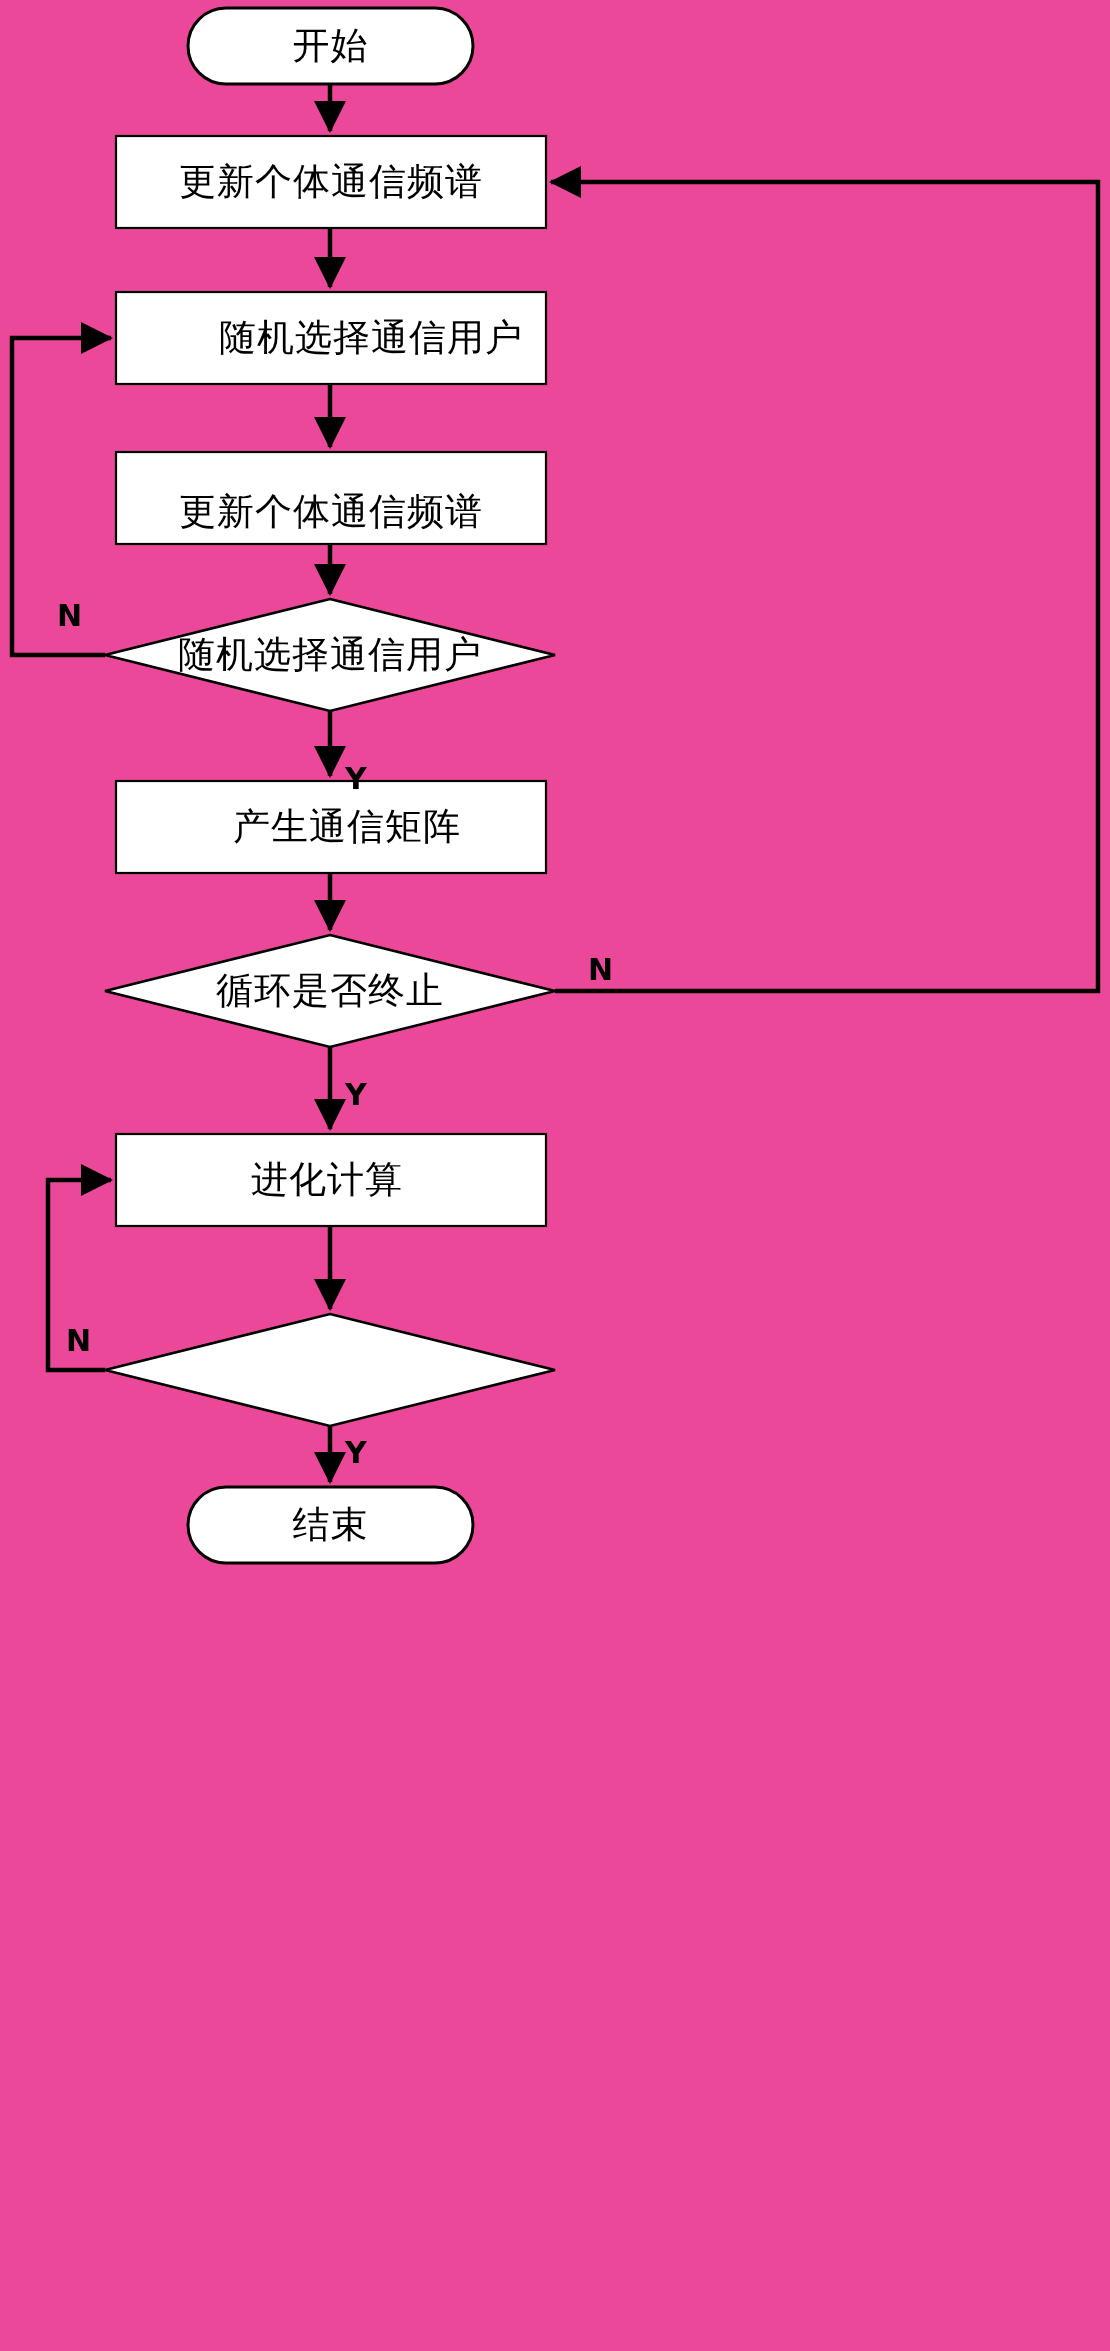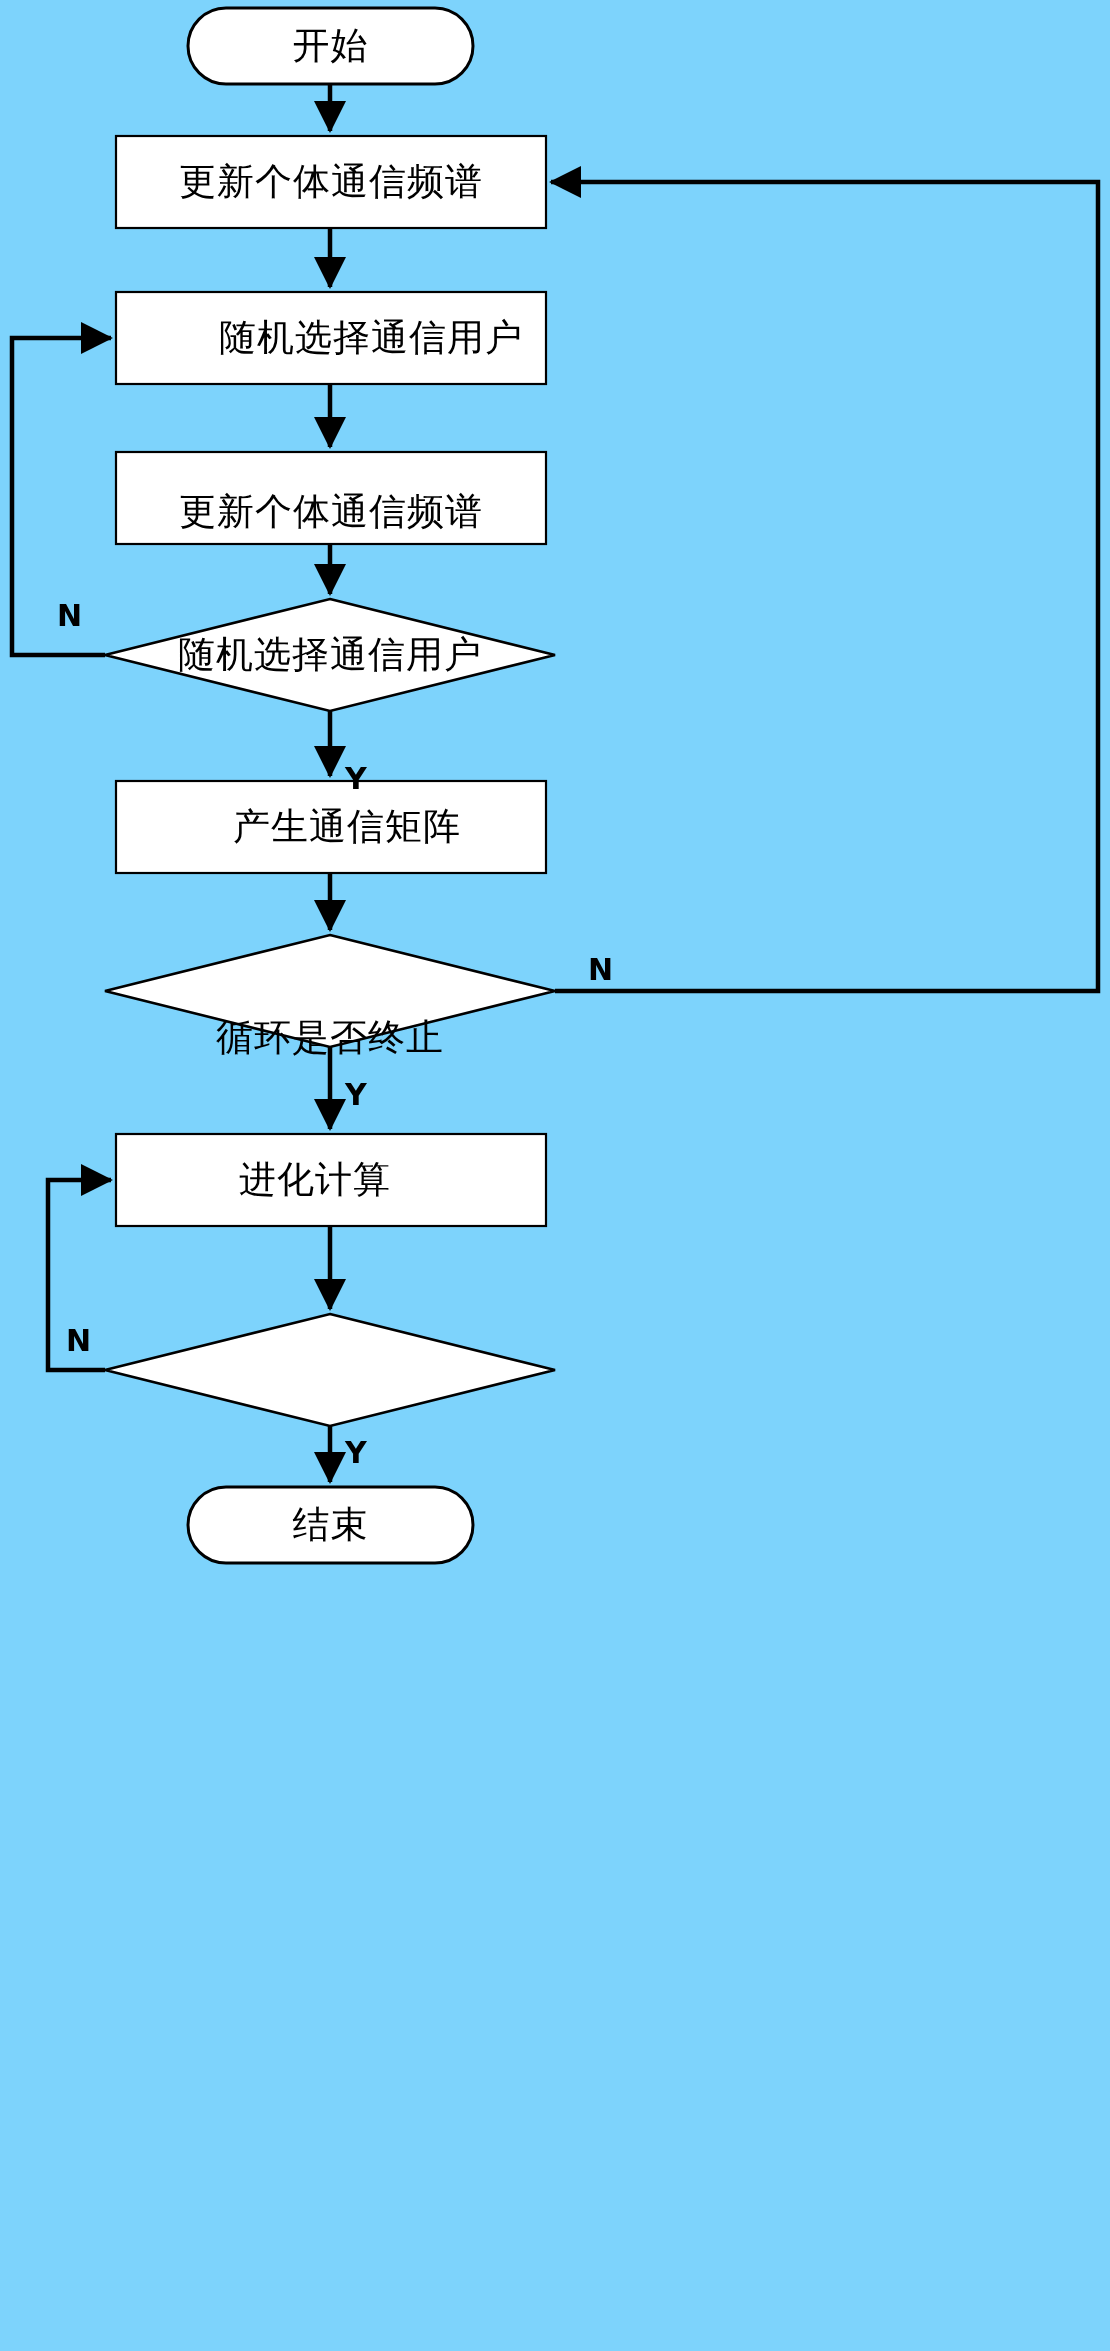--- a/index.html
+++ b/index.html
@@ -15,7 +15,7 @@
     position: relative;
     width: 1110px;
     height: 2351px;
-    background: #7dd3fc;
+    background: #ec4899;
     overflow: hidden;
   }
   #canvas svg {

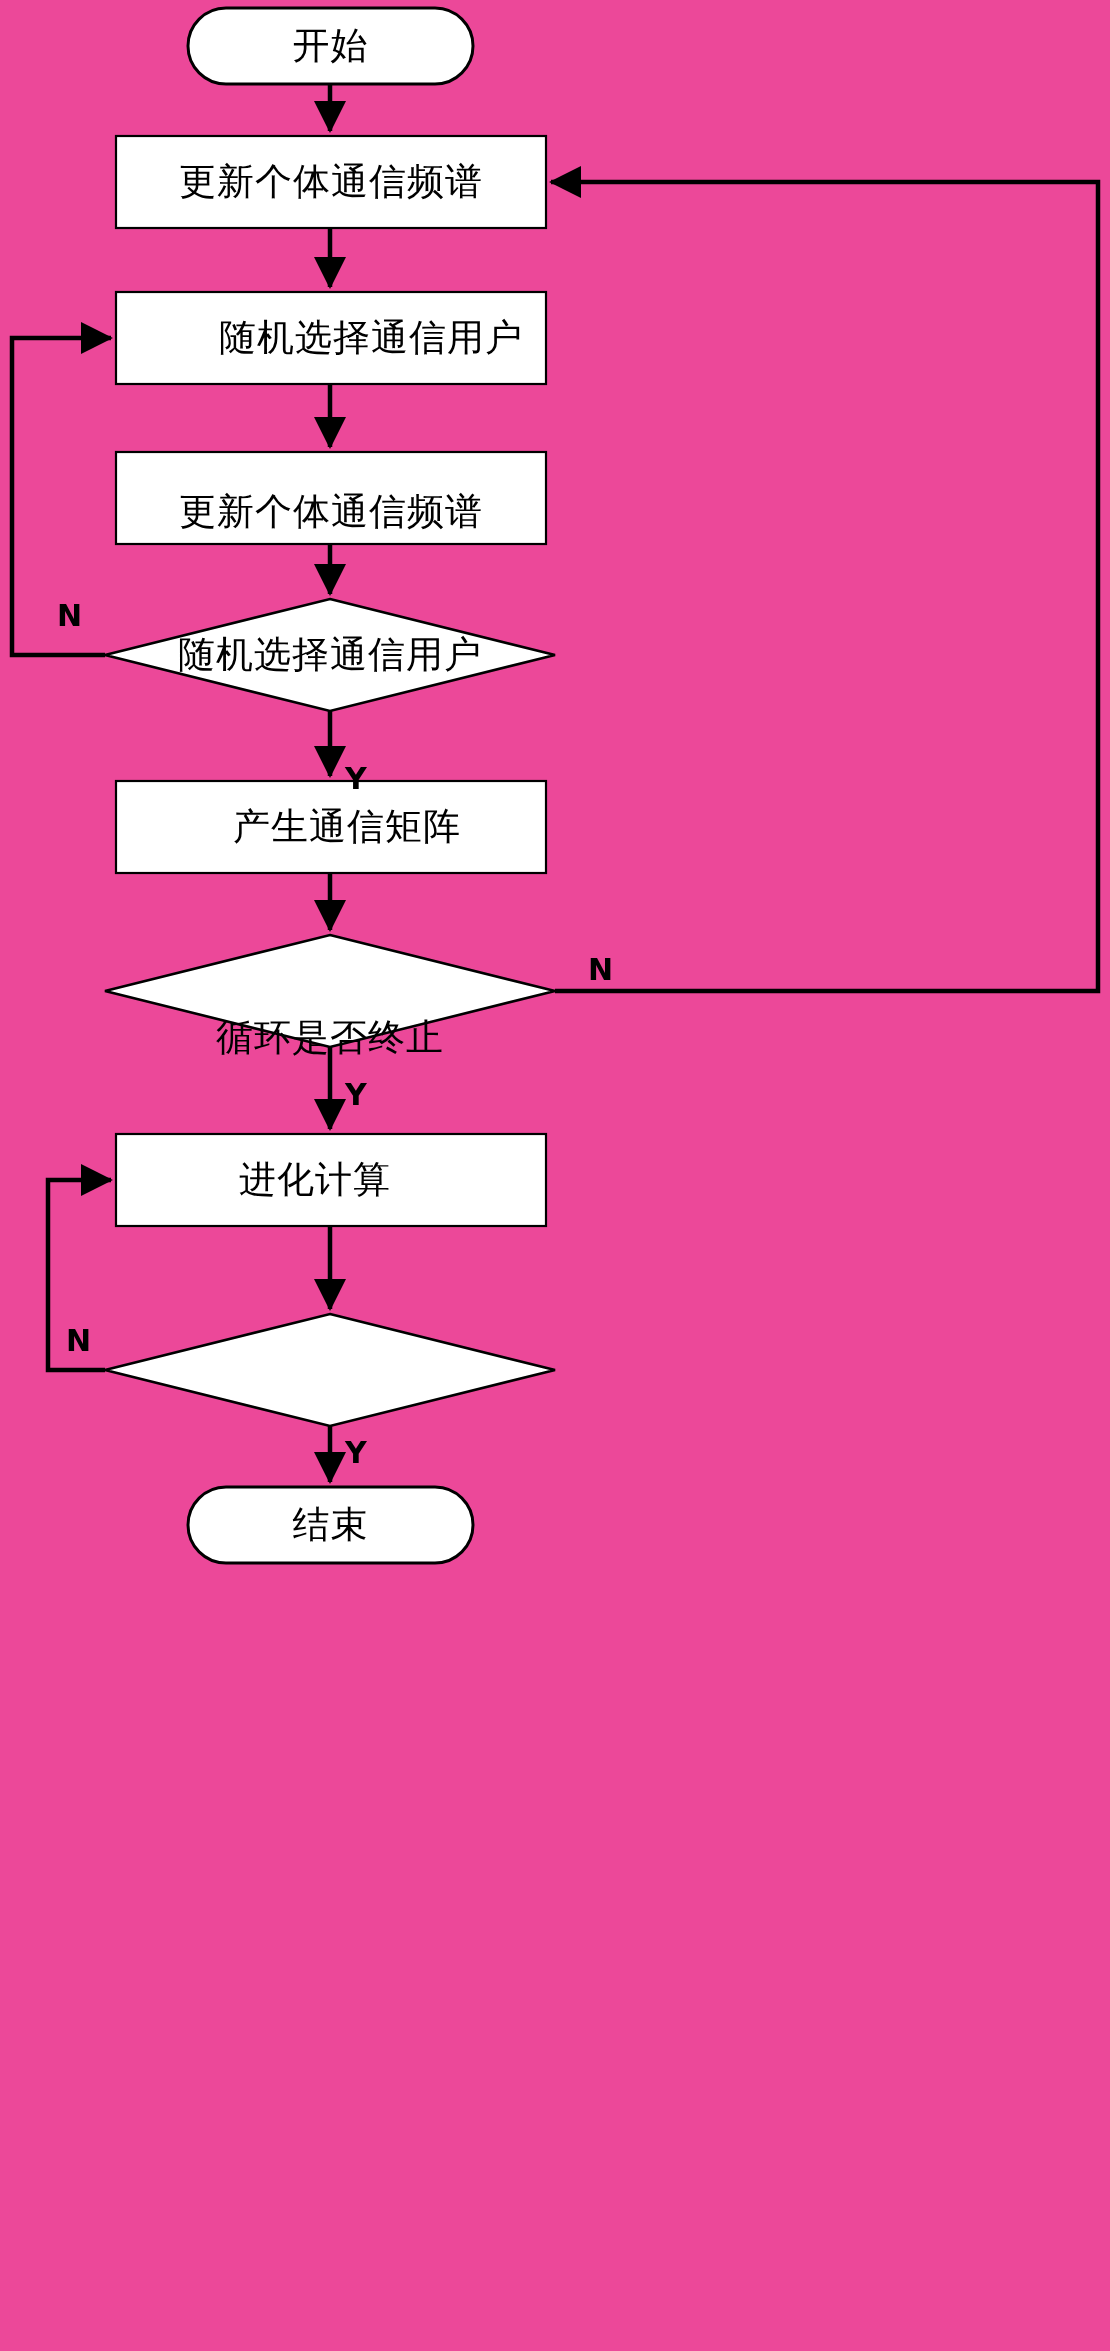--- a/index.html
+++ b/index.html
@@ -124,7 +124,7 @@
 
   <div class="node-label" style="left:132px; top:781px; width:430px; height:92px;">产生通信矩阵</div>
 
-  <div class="node-label" style="left:105px; top:982px; width:450px; height:112px;">循环是否终止</div>
+  <div class="node-label" style="left:105px; top:935px; width:450px; height:112px;">循环是否终止</div>
 
   <div class="node-label" style="left:100px; top:1134px; width:430px; height:92px;">进化计算</div>
 

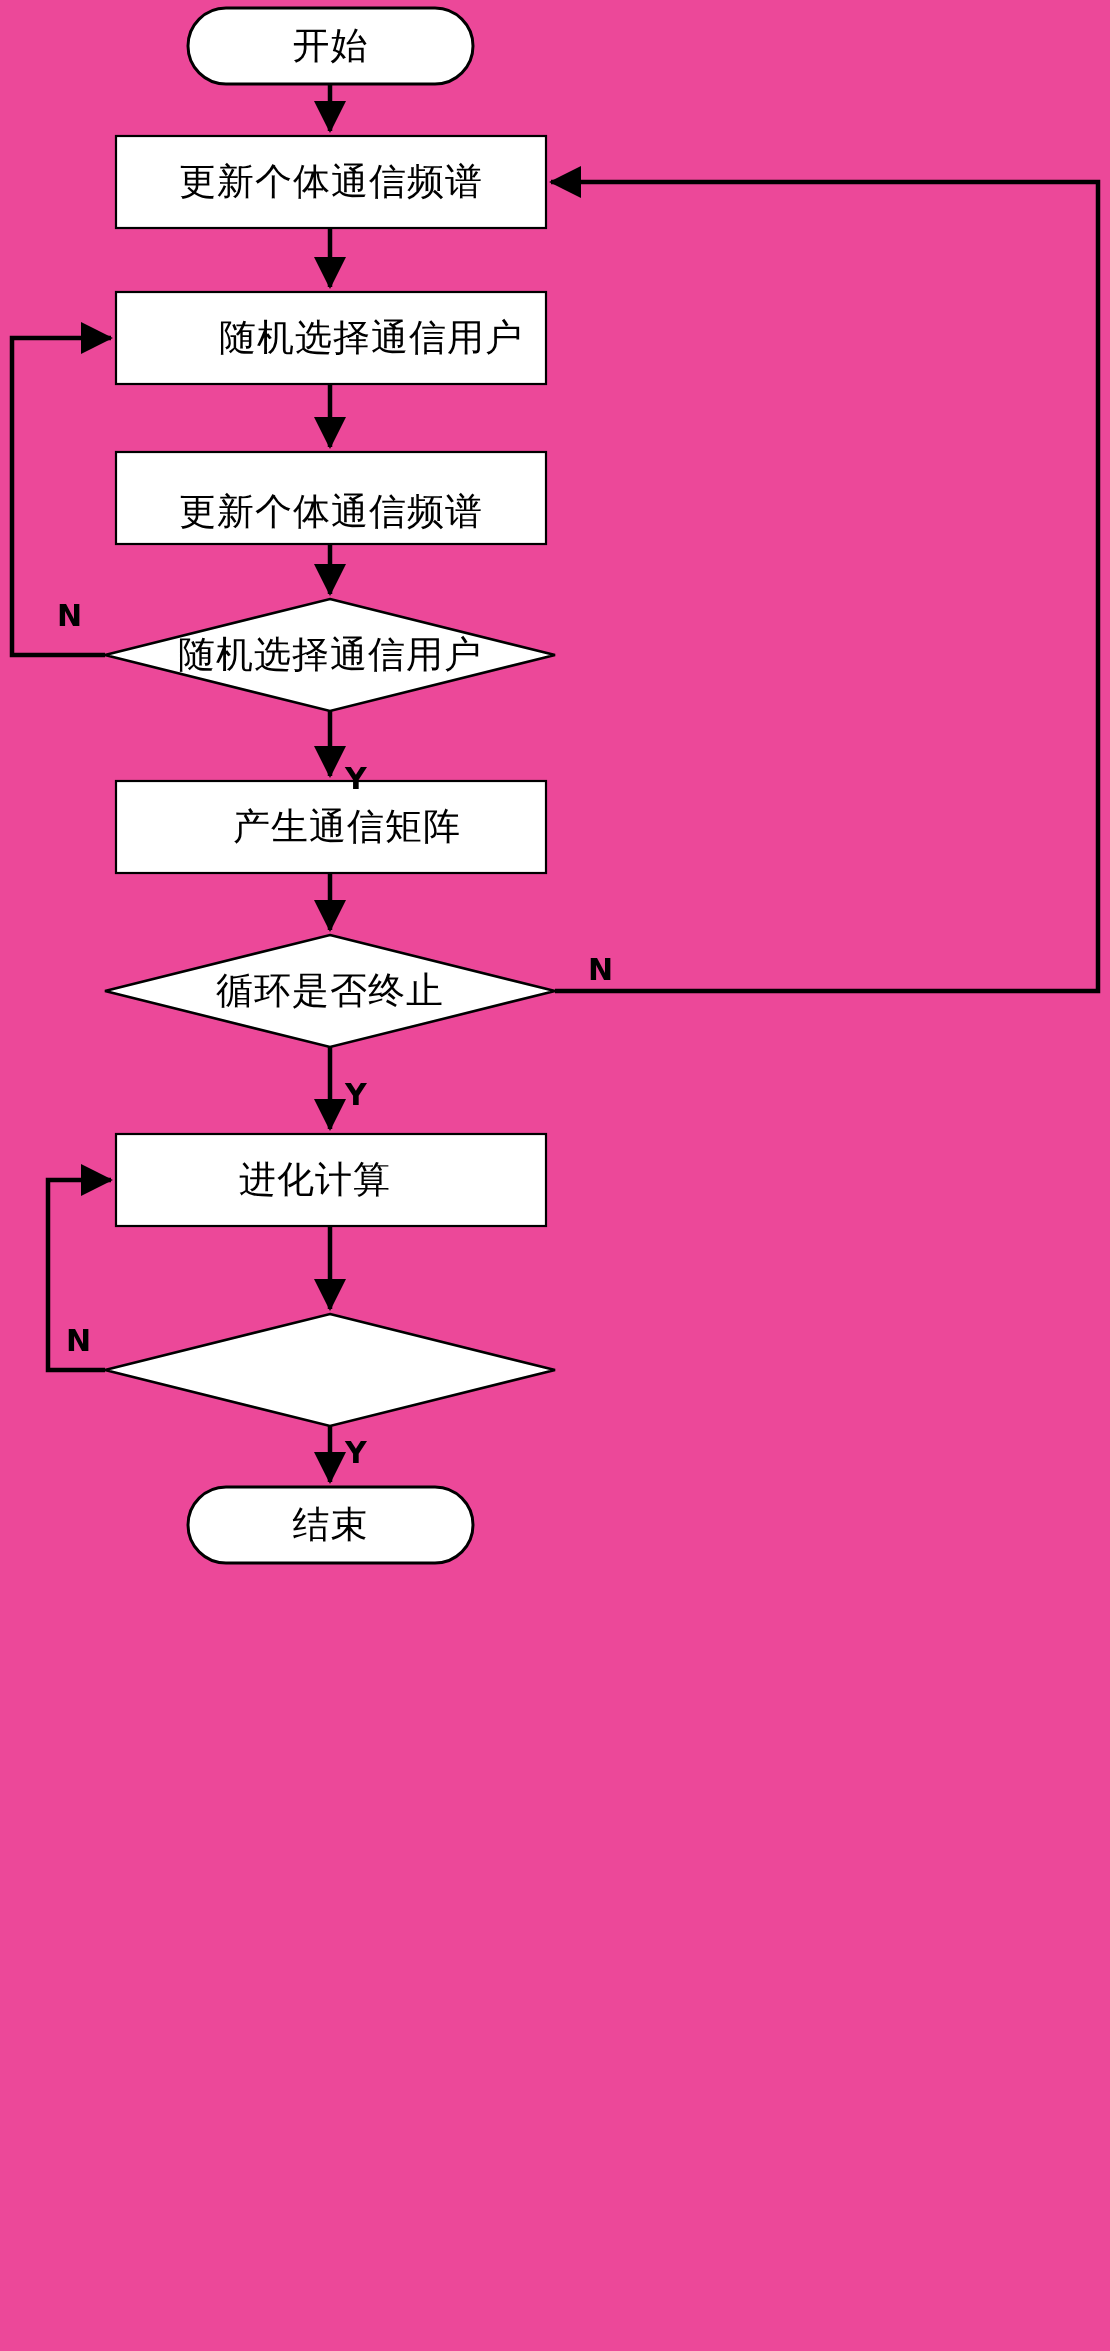--- a/index.html
+++ b/index.html
@@ -126,7 +126,7 @@
 
   <div class="node-label" style="left:105px; top:935px; width:450px; height:112px;">循环是否终止</div>
 
-  <div class="node-label" style="left:100px; top:1134px; width:430px; height:92px;">进化计算</div>
+  <div class="node-label" style="left:112px; top:1134px; width:430px; height:92px;">进化计算</div>
 
 
   <div class="node-label" style="left:188px; top:1487px; width:285px; height:76px;">结束</div>

